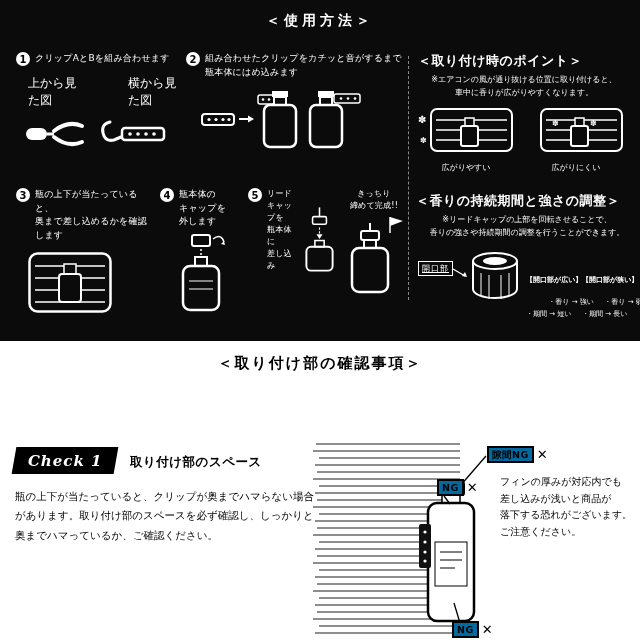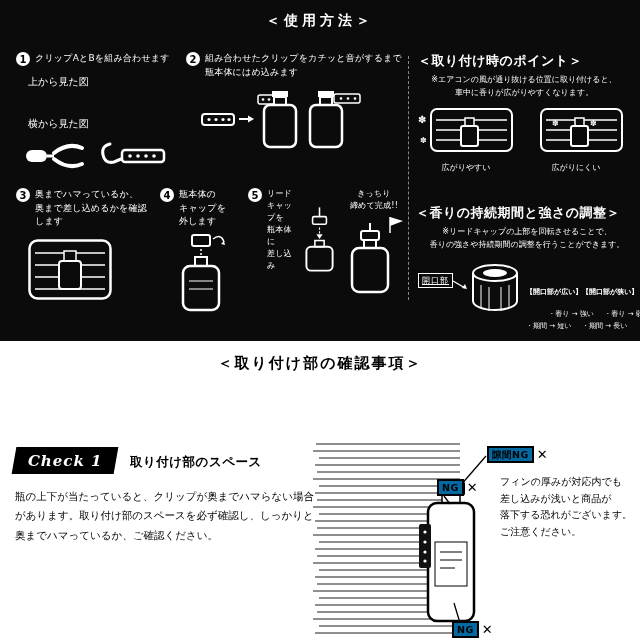--- a/index.html
+++ b/index.html
@@ -15,7 +15,7 @@
   .num { flex:none; width:14px; height:14px; border-radius:50%; background:#fff; color:#000;
          font-size:10px; font-weight:bold; display:flex; align-items:center; justify-content:center; }
   .stext { font-size:9px; line-height:1.5; white-space:pre-line; letter-spacing:.2px; }
-  .vlabels { display:flex; gap:28px; margin:9px 0 3px 12px; font-size:10px;flex-direction:column; }
+  .vlabels { display:flex; gap:44px; margin:9px 0 3px 12px; font-size:12px; }
   .clips-row { display:flex; gap:12px; align-items:center; margin-left:8px; }
   .ptitle { font-size:13px; font-weight:bold; letter-spacing:.5px; }
   .pbody { font-size:8px; line-height:1.6; white-space:pre-line; margin-top:4px;text-align:center; }

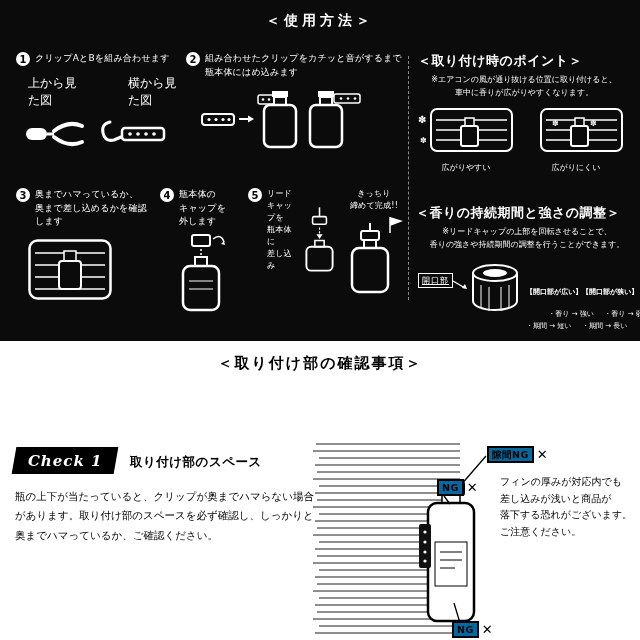--- a/index.html
+++ b/index.html
@@ -148,7 +148,7 @@
     <div class="blk" style="left:16px; top:188px; width:140px;">
       <div class="shead">
         <span class="num">3</span>
-        <span class="stext">奥までハマっているか、
+        <span class="stext">瓶の上下が当たっていると、
 奥まで差し込めるかを確認します</span>
       </div>
       <svg width="84" height="66" viewBox="0 0 84 62" style="margin:8px 0 0 12px">

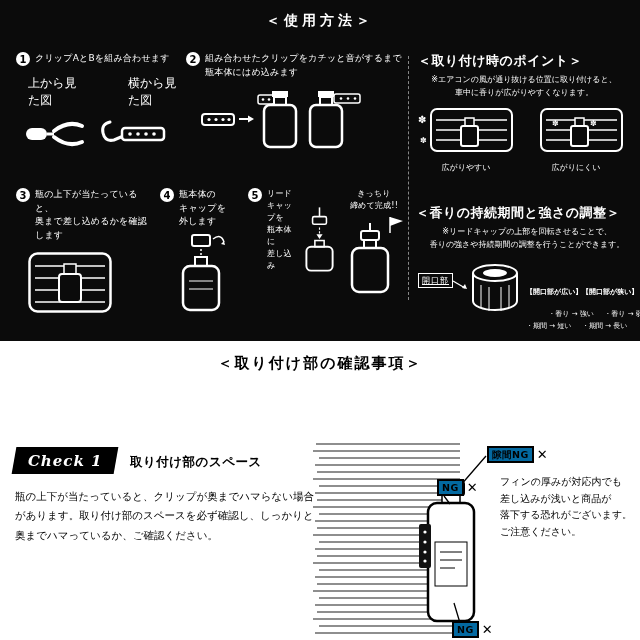--- a/index.html
+++ b/index.html
@@ -209,7 +209,7 @@
       </div>
     </div>
 
-    <div class="blk" style="left:416px; top:204px; width:222px;">
+    <div class="blk" style="left:416px; top:192px; width:222px;">
       <div class="ptitle">＜香りの持続期間と強さの調整＞</div>
       <div class="pbody">※リードキャップの上部を回転させることで、
 香りの強さや持続期間の調整を行うことができます。</div>

